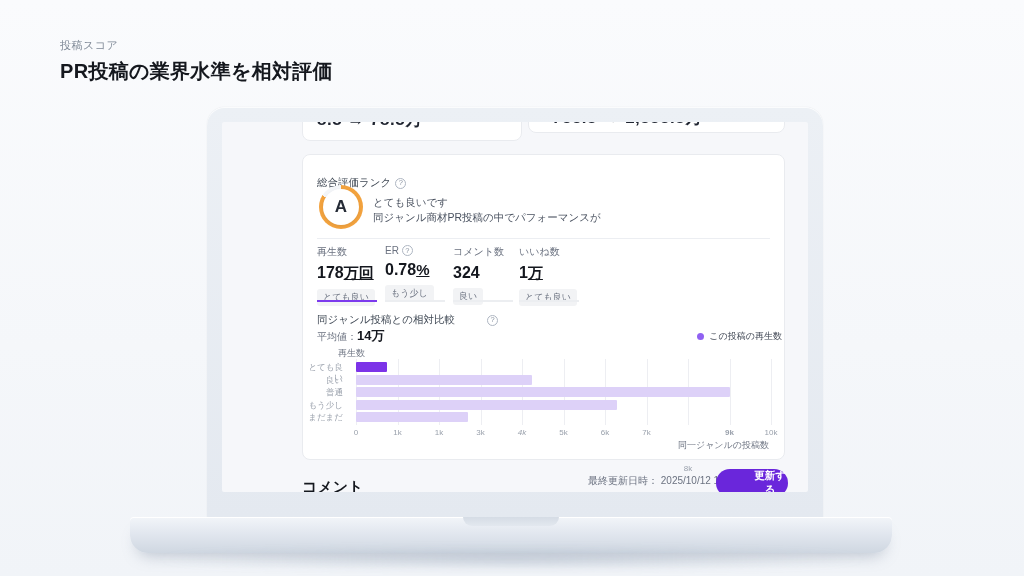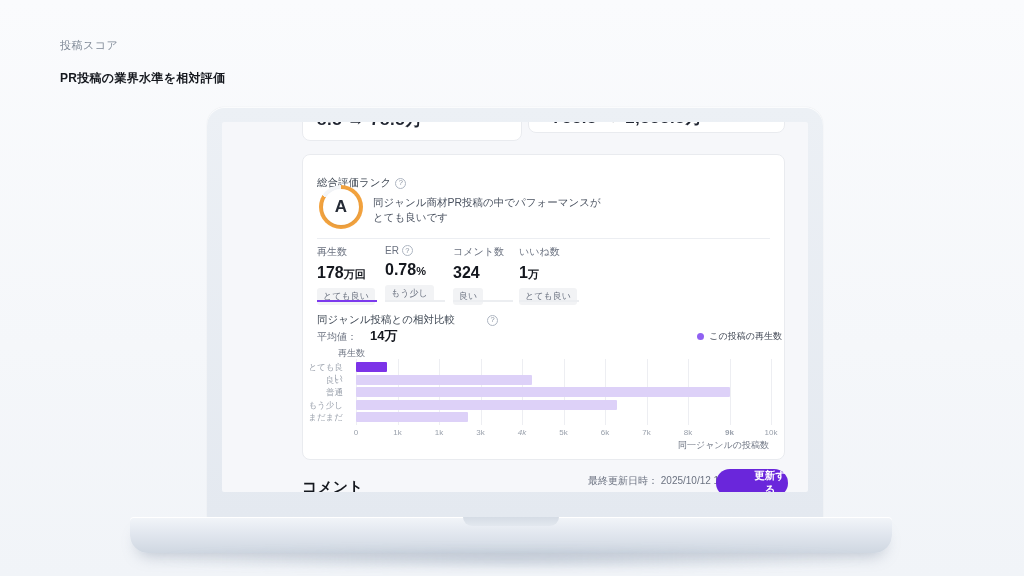--- a/index.html
+++ b/index.html
@@ -12,7 +12,7 @@
   
   .page-header { position:absolute; left:60px; top:38px; }
   .page-label { font-size:11px; color:#7D8795; letter-spacing:.5px; }
-  .page-title { margin-top:17px; font-size:12px; font-weight:bold; color:#15181E; letter-spacing:.3px; }
+  .page-title { margin-top:5px; font-size:20px; font-weight:bold; color:#15181E; letter-spacing:.3px; }
 
   
   .laptop-screen { position:absolute; left:207px; top:107px; width:616px; height:410px;

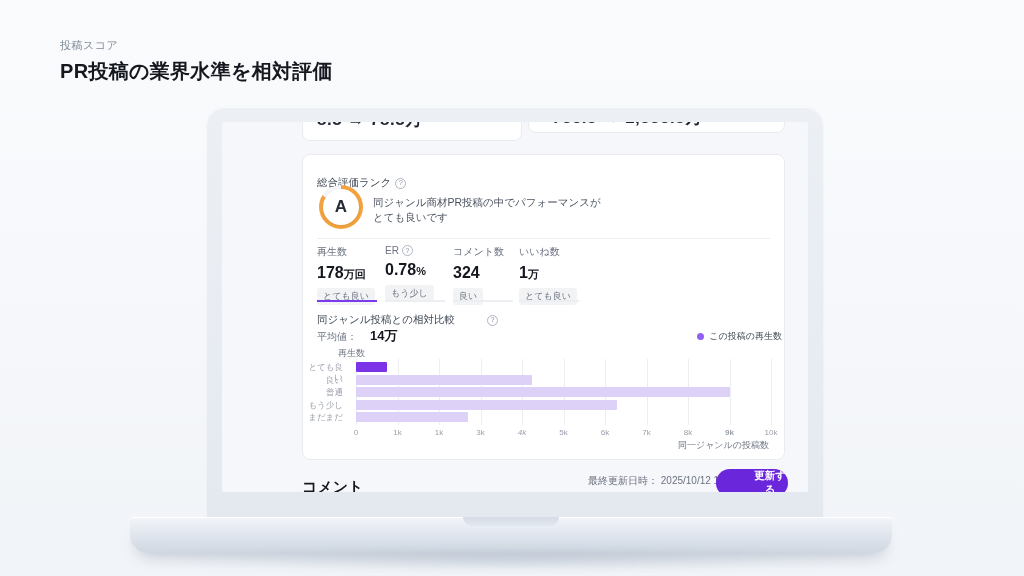--- a/index.html
+++ b/index.html
@@ -129,8 +129,8 @@
           <div class="rank-letter">A</div>
         </div>
         <div class="rank-desc">
+          <div>とても良いです</div>
           <div>同ジャンル商材PR投稿の中でパフォーマンスが</div>
-          <div>とても良いです</div>
         </div>
 
         <div class="rank-divider"></div>

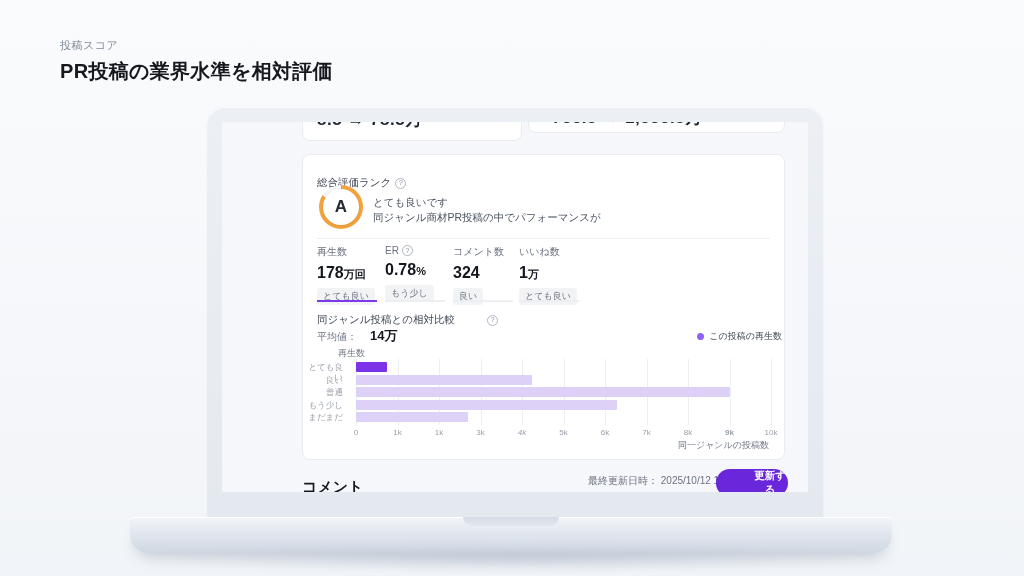--- a/index.html
+++ b/index.html
@@ -64,7 +64,7 @@
   .metric-col { position:absolute; top:90px; width:60px; cursor:pointer; }
   .metric-col .m-label { font-size:10px; color:#6B7280; display:flex; align-items:center; gap:3px; white-space:nowrap; }
   .metric-col .m-value { margin-top:5px; font-size:16px; font-weight:bold; color:#14171E; white-space:nowrap; }
-  .metric-col .m-unit  { font-size:11px; }
+  .metric-col .m-unit  { font-size:15px;text-decoration:underline; }
   .metric-col .m-badge { display:inline-block; margin-top:6px; padding:2px 6px; background:#F2F3F5;
                          border-radius:3px; font-size:9px; color:#6B7280; white-space:nowrap; }
   .metric-col .m-underline { position:absolute; top:55px; left:0; width:60px; height:2px; background:#ECEEF1; }

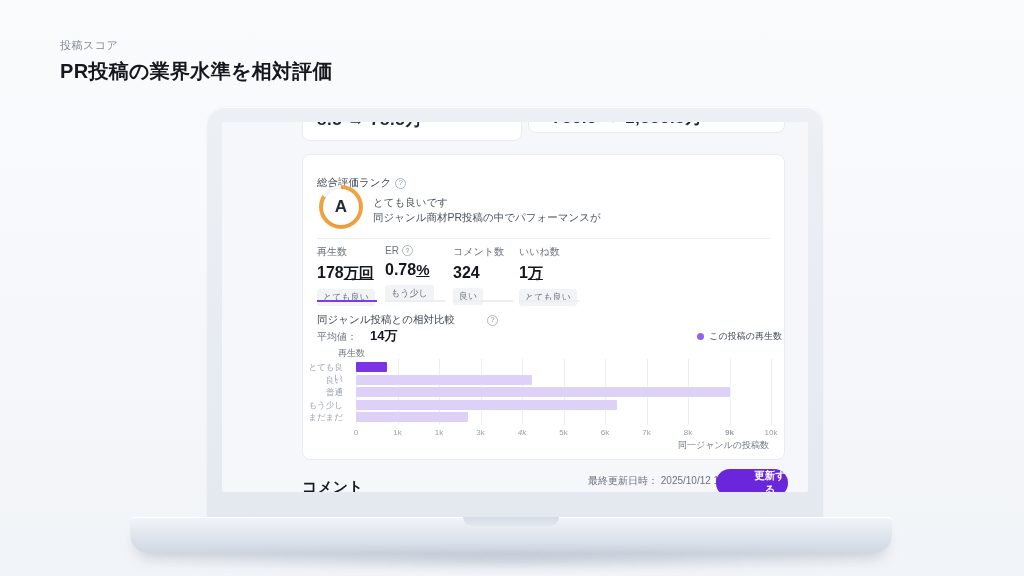--- a/index.html
+++ b/index.html
@@ -71,7 +71,7 @@
   .metric-col.active .m-underline { background:var(--accent); }
 
   
-  .avg-row { position:absolute; left:14px; top:172px; display:flex; align-items:baseline; gap:13px; }
+  .avg-row { position:absolute; left:14px; top:172px; display:flex; align-items:baseline; gap:0; }
   .avg-label { font-size:10px; color:#6B7280; }
   .avg-value { font-size:13px; font-weight:bold; color:#14171E; }
   .legend { position:absolute; right:2px; top:175px; display:flex; align-items:center; gap:5px; }

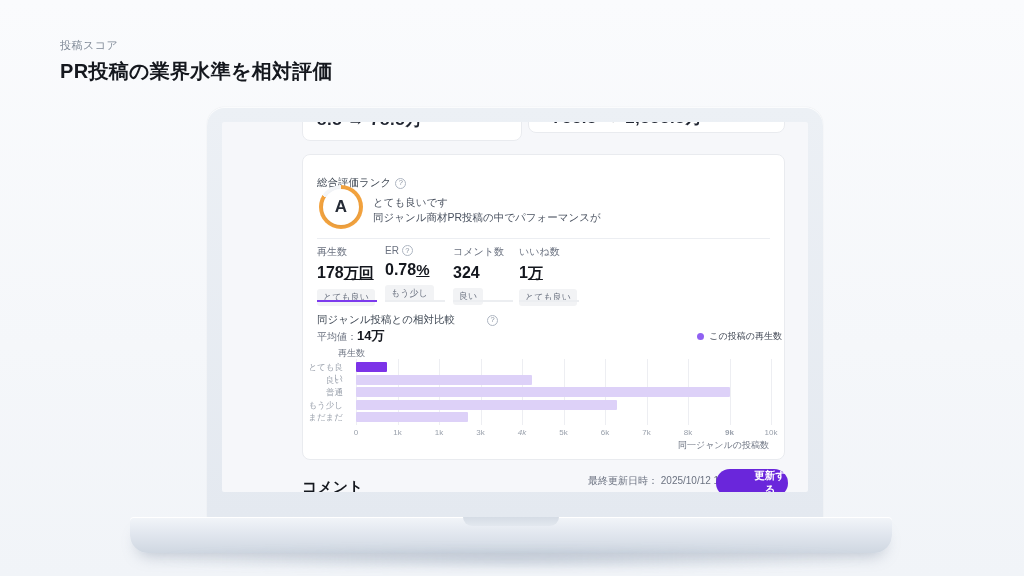--- a/index.html
+++ b/index.html
@@ -222,7 +222,7 @@
             <div class="tick" style="left: 50%;">5k</div>
             <div class="tick" style="left: 60%;">6k</div>
             <div class="tick" style="left: 70%;">7k</div>
-            <div class="tick" style="left: 80%;">8k</div>
+            <div class="tick" style="left: 80%; margin-top: 36px;">8k</div>
             <div class="tick" style="left: 90%; font-weight: bold;">9k</div>
             <div class="tick" style="left: 100%;">10k</div>
           </div>

